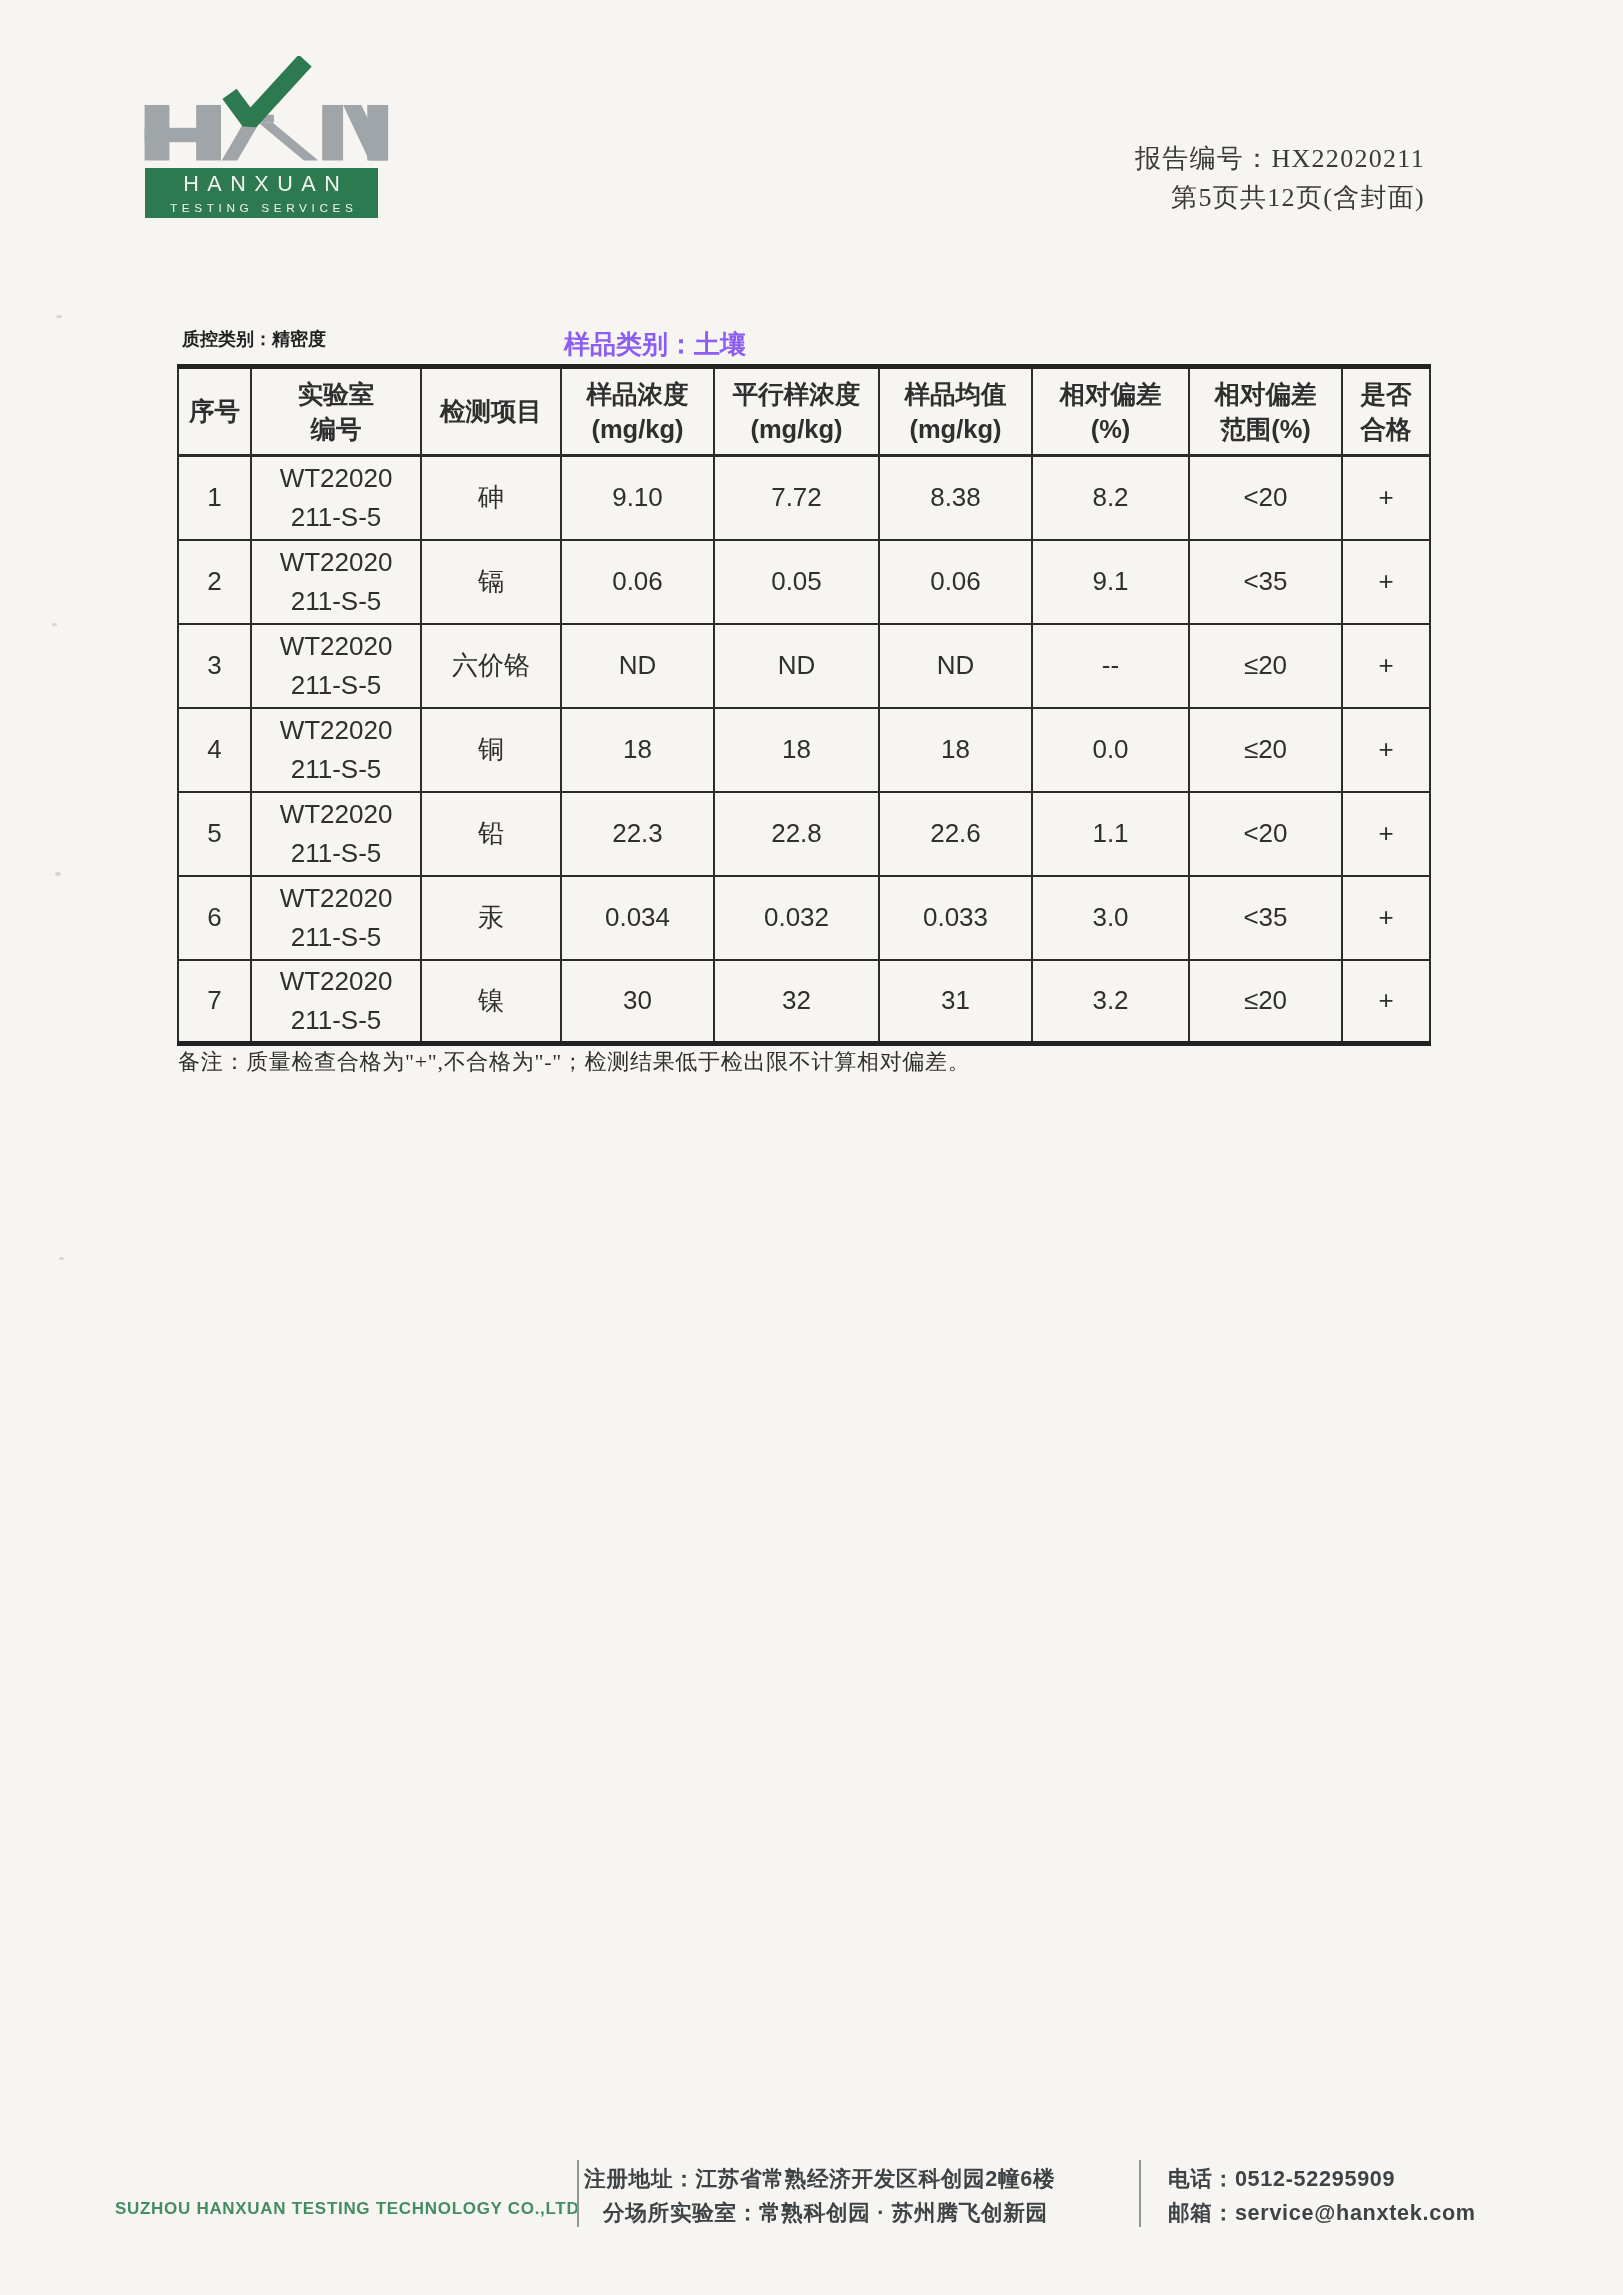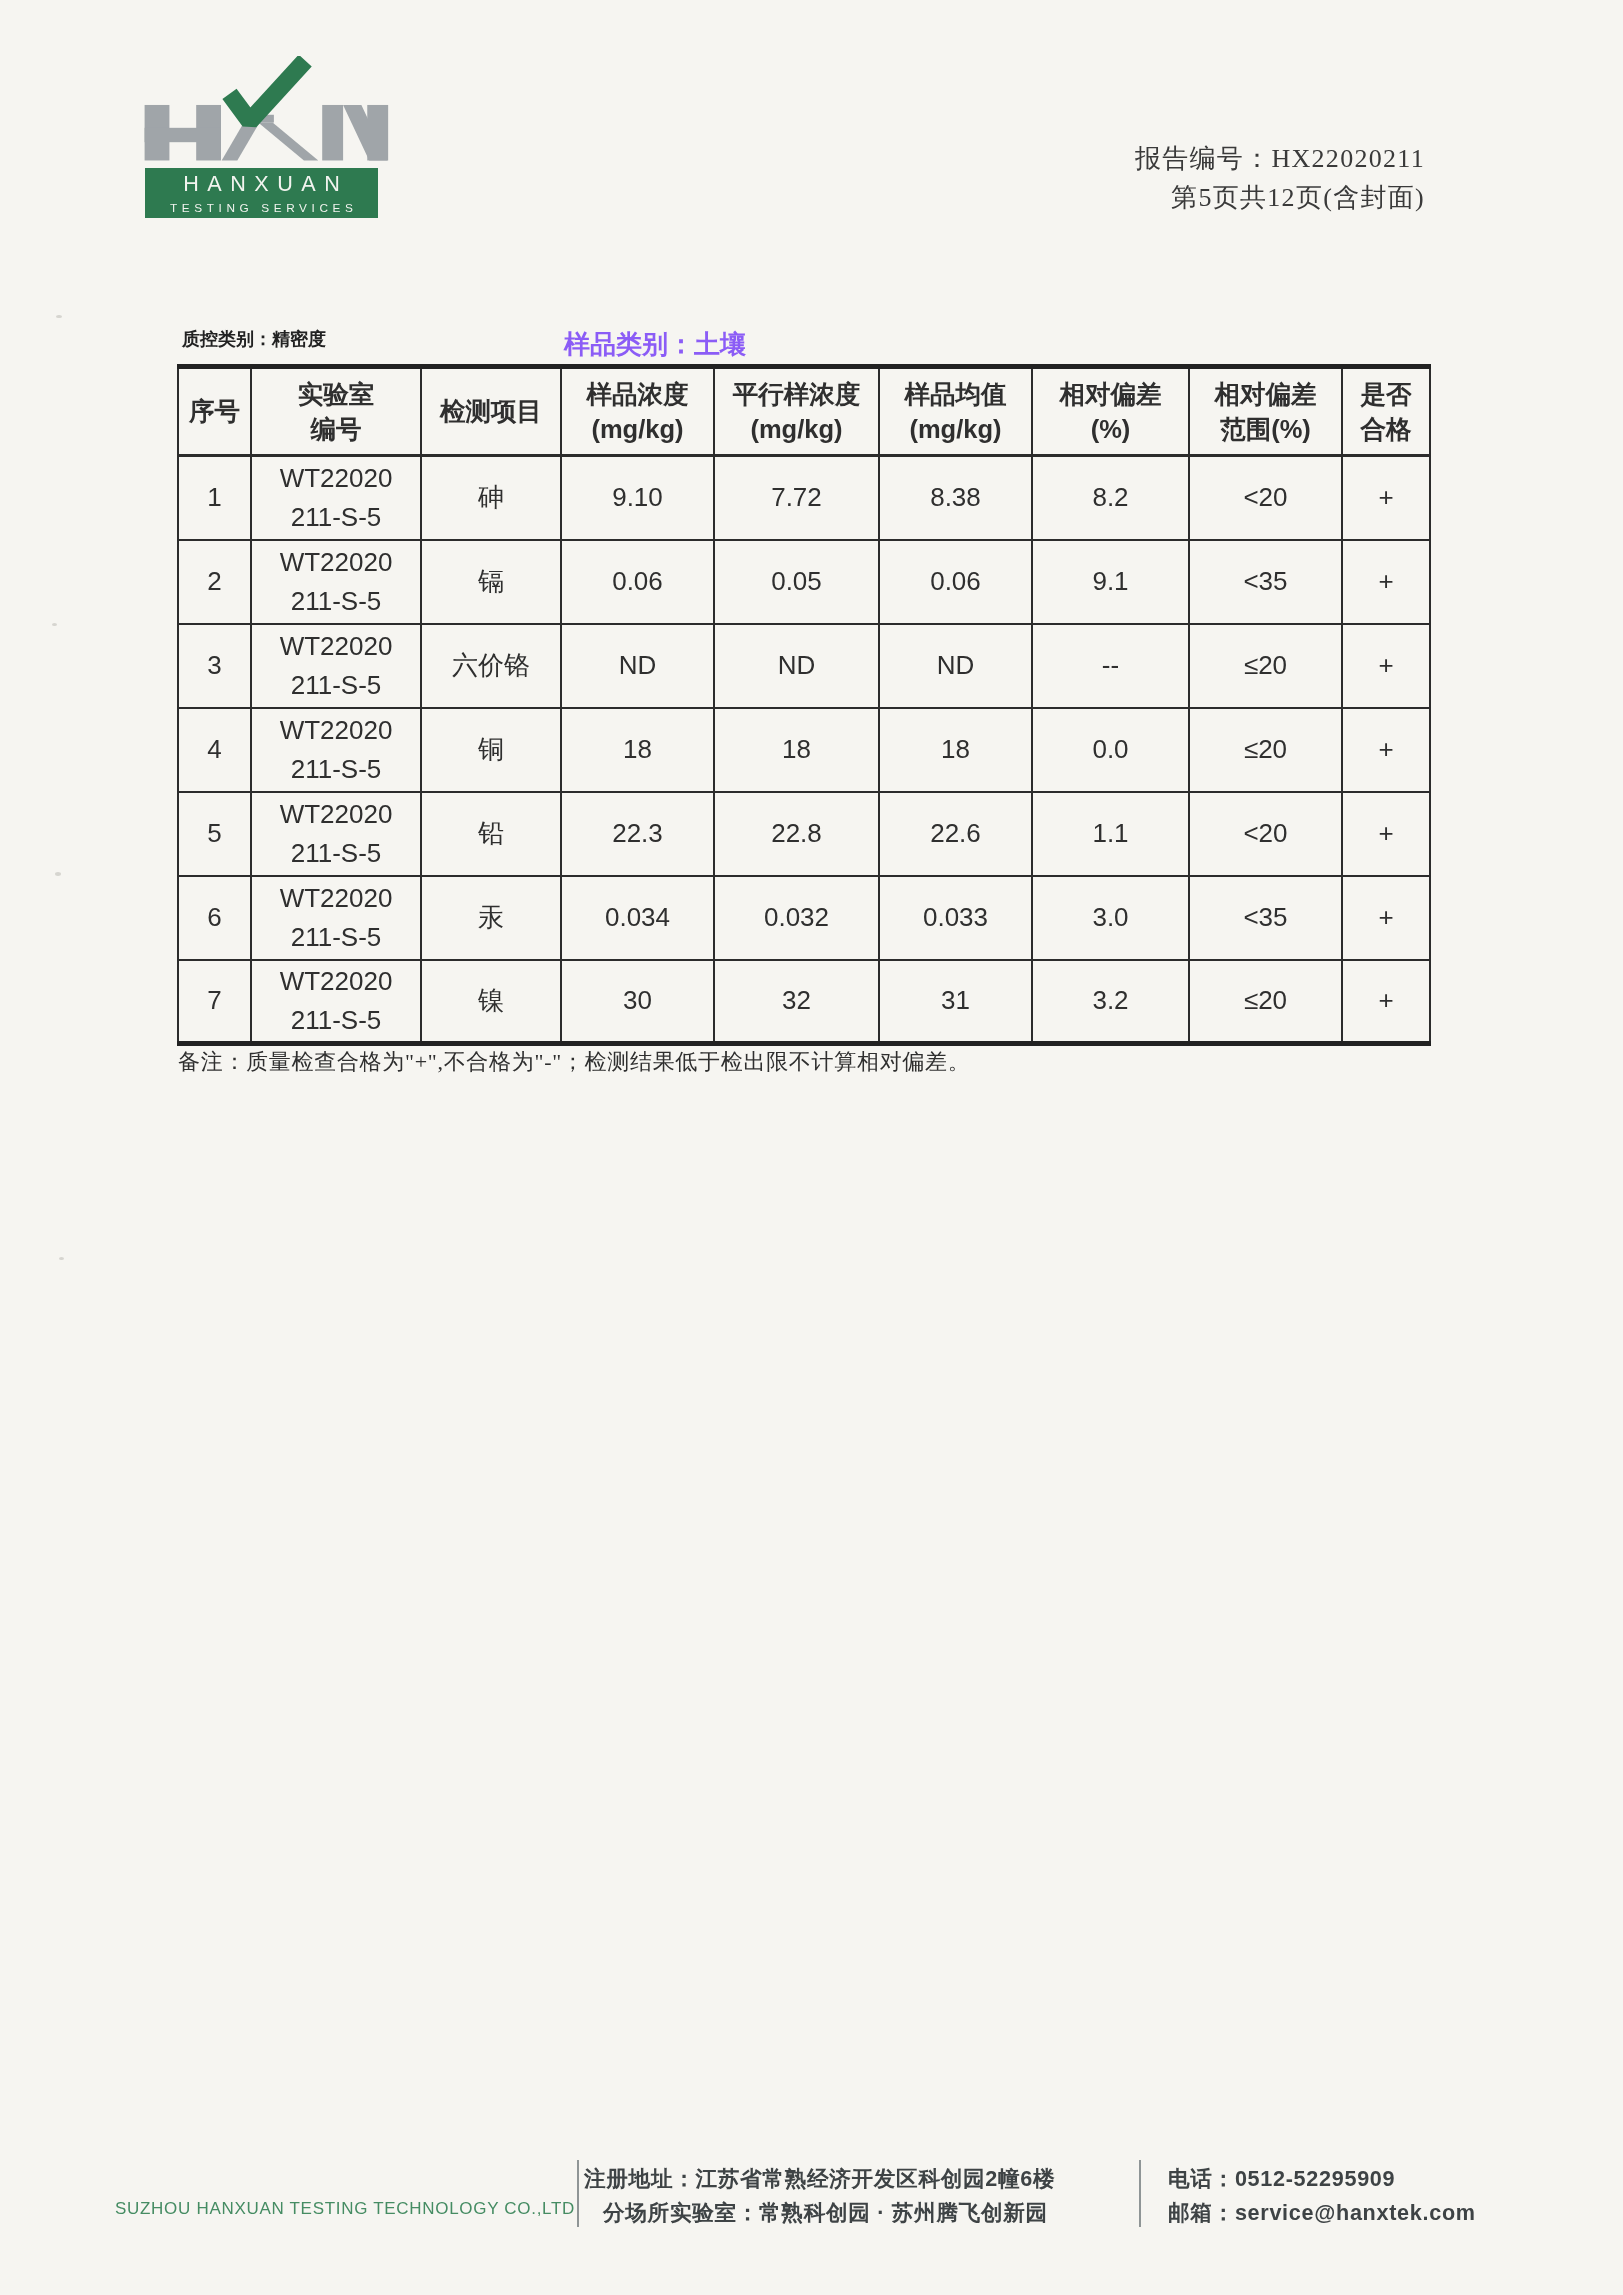--- a/index.html
+++ b/index.html
@@ -67,7 +67,7 @@
   }
   .footer-company-en{
     position:absolute;left:115px;top:2199px;font-size:17px;color:#458c63;
-    letter-spacing:0.7px;font-family:"Liberation Sans","DejaVu Sans",sans-serif;font-weight:400;
+    letter-spacing:0.7px;font-family:"Liberation Sans","DejaVu Sans",sans-serif;font-weight:700;
   }
   .footer-divider{position:absolute;width:2px;height:67px;background:#8f9596;top:2160px;}
   .fd1{left:577px;} .fd2{left:1139px;}

